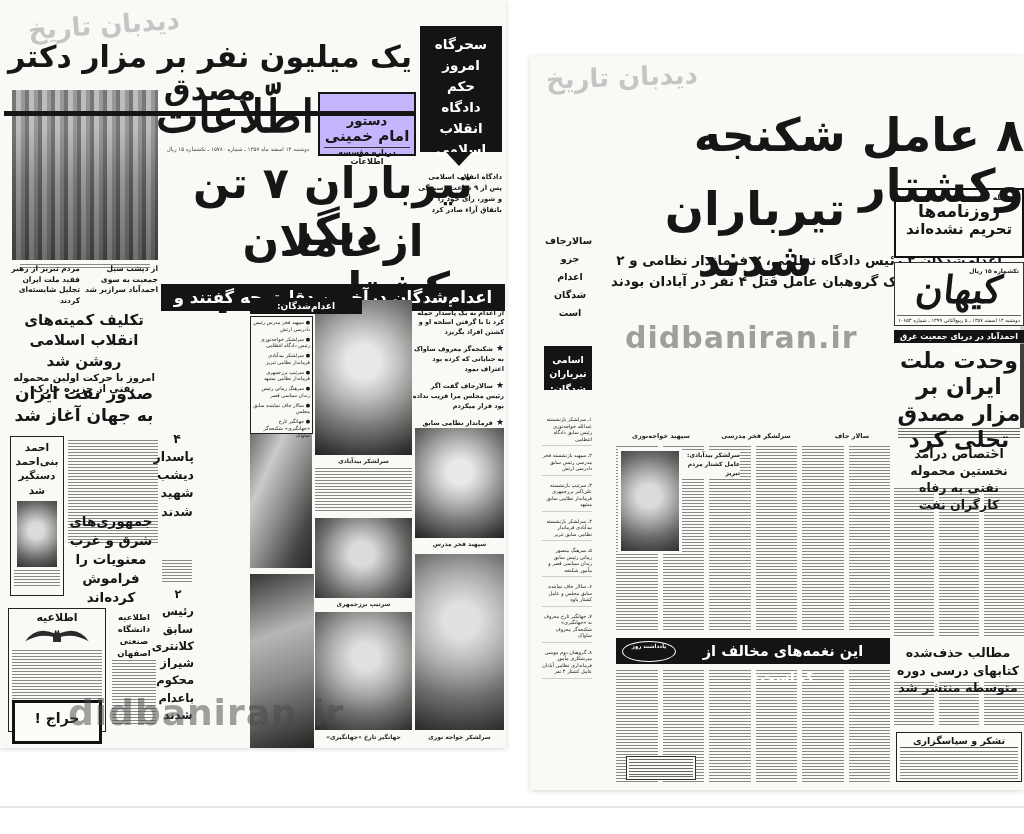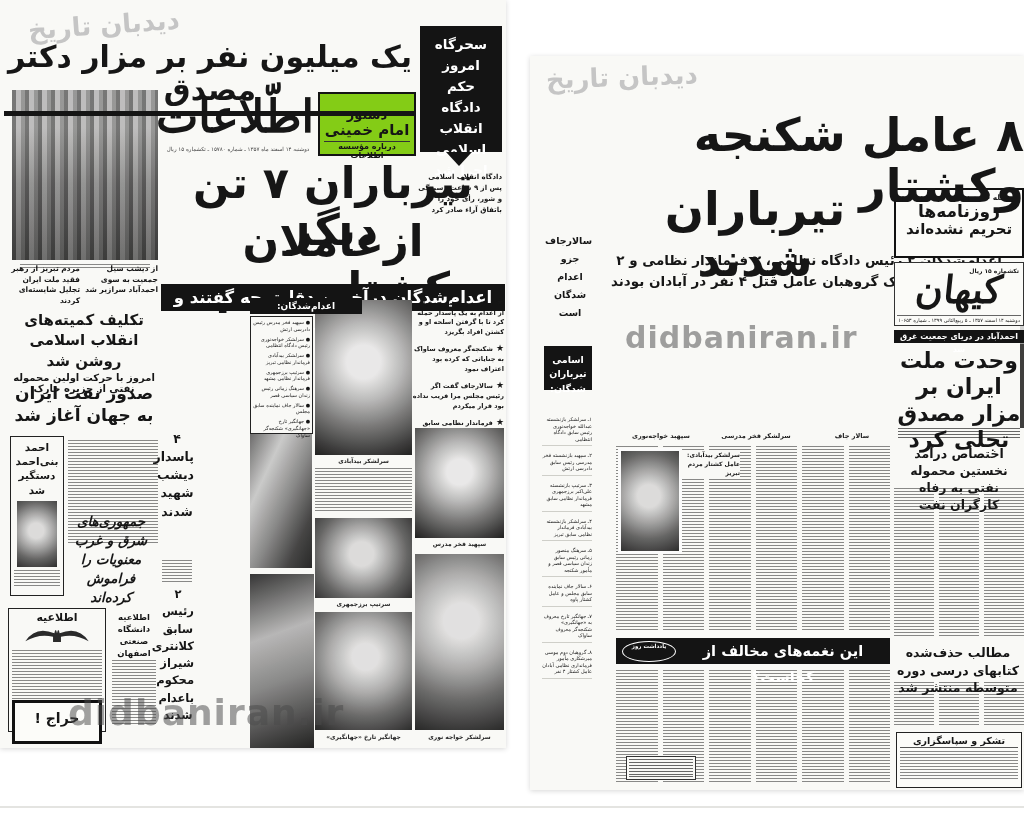--- a/index.html
+++ b/index.html
@@ -58,7 +58,7 @@
   <div class="abs masthead ctr" style="left:162px;top:90px;width:152px;font-size:45px;">اطّلاعات</div>
   <div class="abs ctr" style="left:160px;top:146px;width:156px;font-size:5.5px;color:#444;">دوشنبه ۱۴ اسفند ماه ۱۳۵۷ ـ شماره ۱۵۷۸۰ ـ تکشماره ۱۵ ریال</div>
 
-  <div class="abs ctr" style="left:318px;top:92px;width:98px;height:64px;border:2px solid #141414;padding-top:14px;box-sizing:border-box;background:#84cc16;">
+  <div class="abs ctr" style="left:318px;top:92px;width:98px;height:64px;border:2px solid #141414;padding-top:20px;box-sizing:border-box;background:#c4b5fd;">
     <div class="hl" style="font-size:13px;">دستور</div>
     <div class="hl" style="font-size:15px;">امام خمینی</div>
     <div style="font-size:8px;font-weight:bold;border-top:1px solid #333;margin:2px 4px 0;">درباره مؤسسه اطلاعات</div>

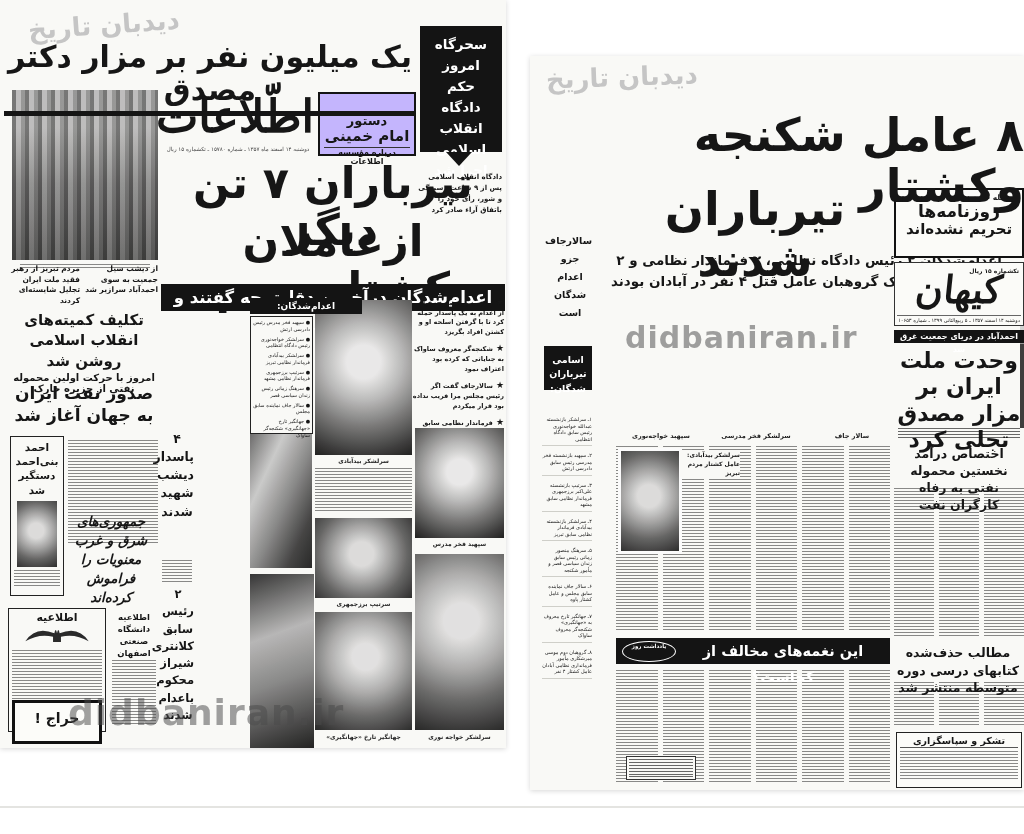--- a/index.html
+++ b/index.html
@@ -85,7 +85,7 @@
   <div class="abs hl ctr" style="left:160px;top:430px;width:34px;font-size:12.5px;line-height:1.45;">۴ پاسدار دیشب شهید شدند</div>
   <div class="abs fl" style="left:162px;top:560px;width:30px;height:22px;"></div>
 
-  <div class="abs hl ctr" style="left:64px;top:512px;width:94px;font-size:13.5px;line-height:1.4;font-style:italic;">جمهوری‌های شرق و غرب معنویات را فراموش کرده‌اند</div>
+  <div class="abs hl ctr" style="left:64px;top:512px;width:94px;font-size:13.5px;line-height:1.4;">جمهوری‌های شرق و غرب معنویات را فراموش کرده‌اند</div>
 
   <div class="abs box ctr" style="left:8px;top:608px;width:98px;height:124px;padding:3px;box-sizing:border-box;">
     <div class="hl" style="font-size:11px;">اطلاعیه</div>

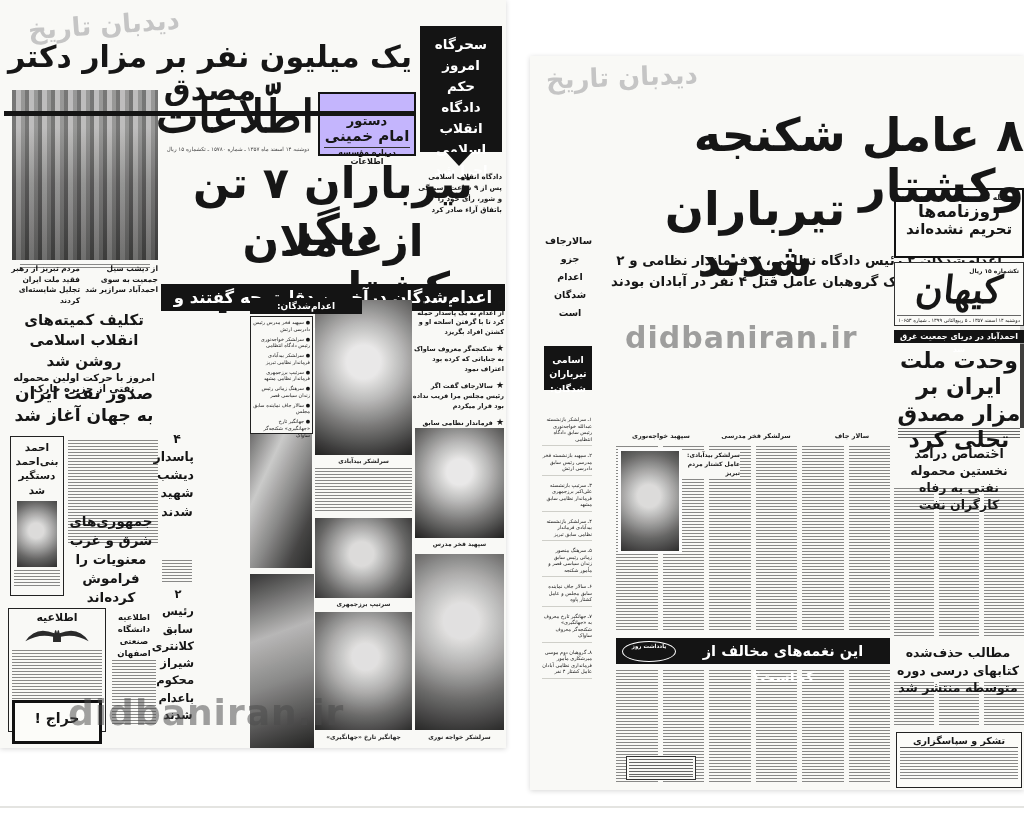--- a/index.html
+++ b/index.html
@@ -205,7 +205,7 @@
     <div class="fl"></div>
     <div class="fl"></div>
   </div>
-  <div class="abs" style="left:366px;top:676px;width:126px;height:56px;border:1.5px solid #222;background:#fbfbf8;box-sizing:border-box;padding:3px;">
+  <div class="abs" style="left:366px;top:676px;width:126px;height:50px;border:1.5px solid #222;background:#fbfbf8;box-sizing:border-box;padding:3px;">
     <div class="hl ctr" style="font-size:9.5px;border-bottom:1px solid #555;padding-bottom:1px;">تشکر و سپاسگزاری</div>
     <div class="fl" style="height:28px;margin-top:3px;"></div>
   </div>

